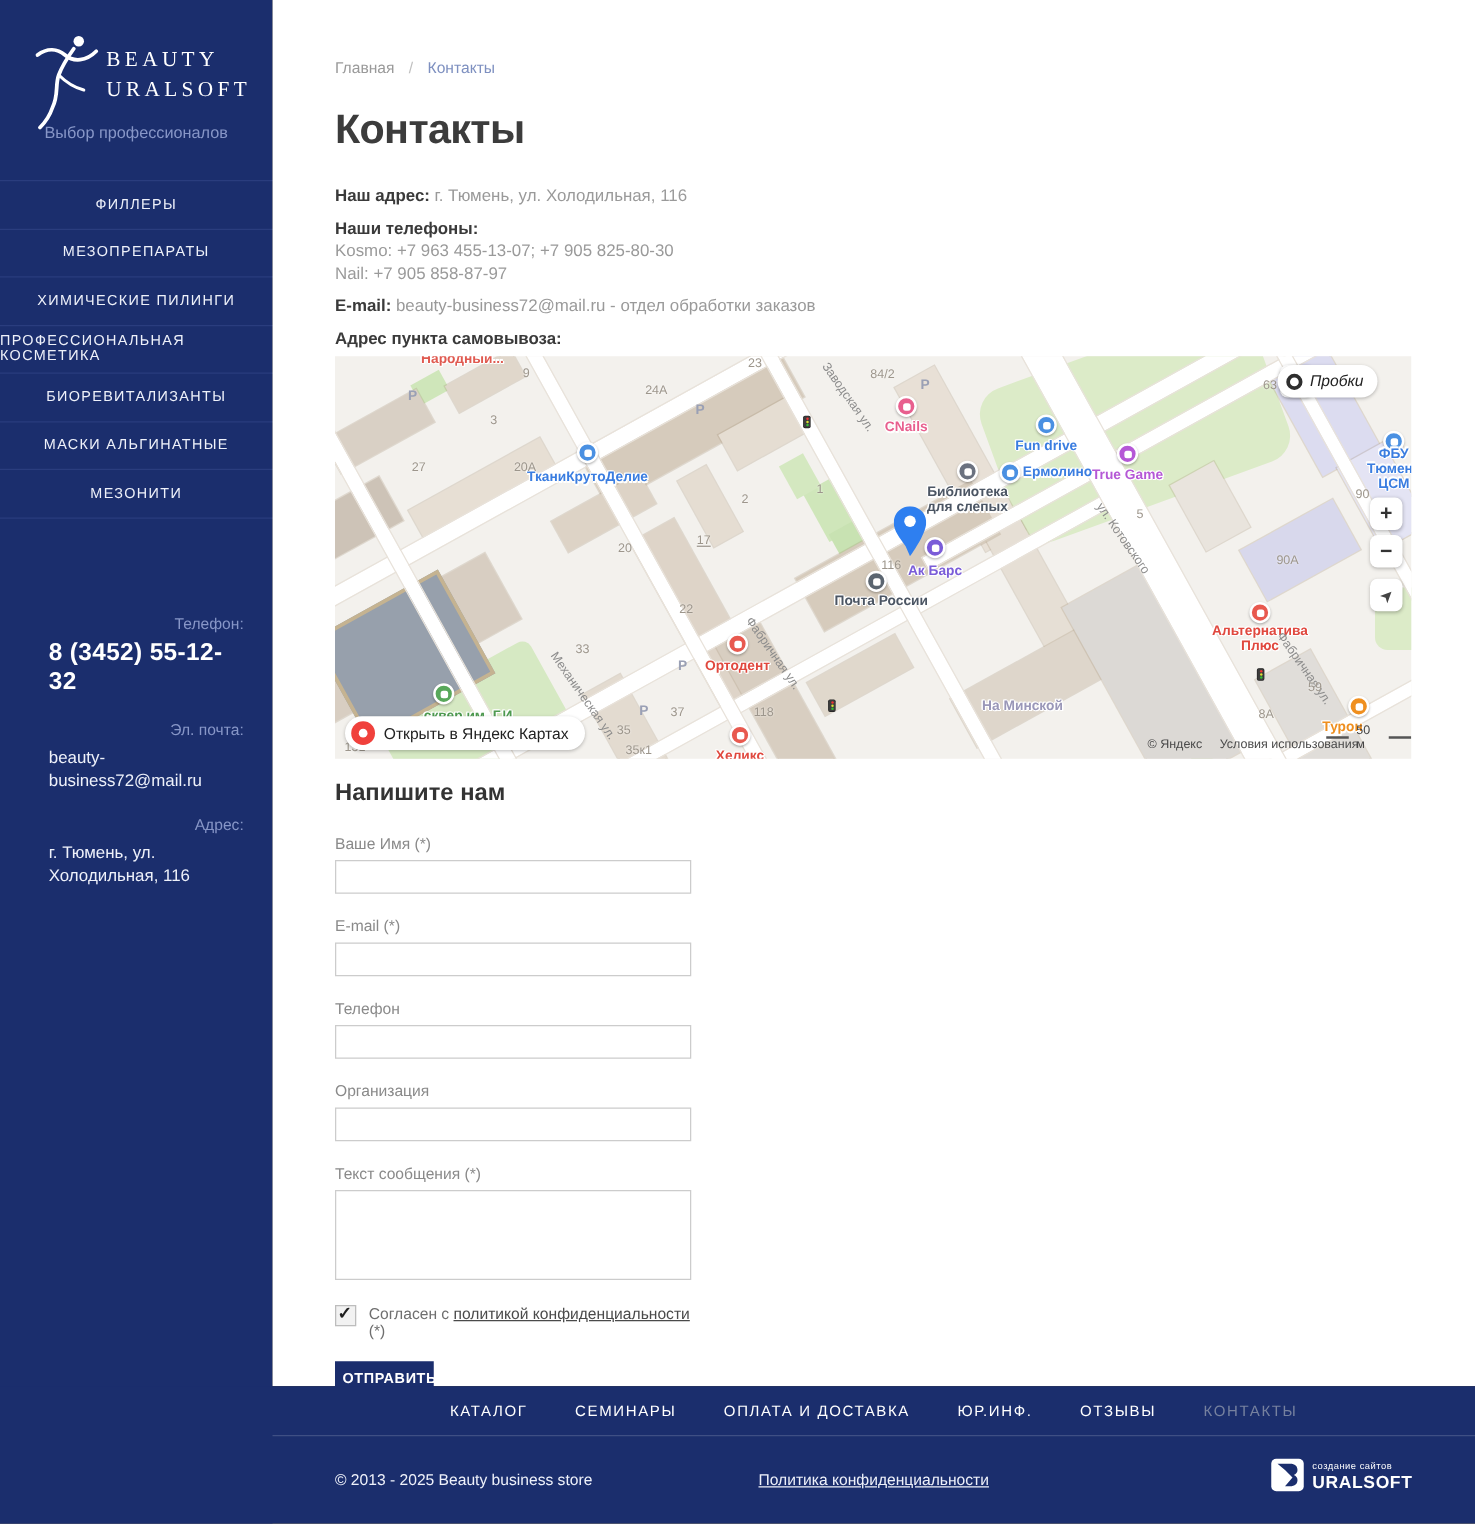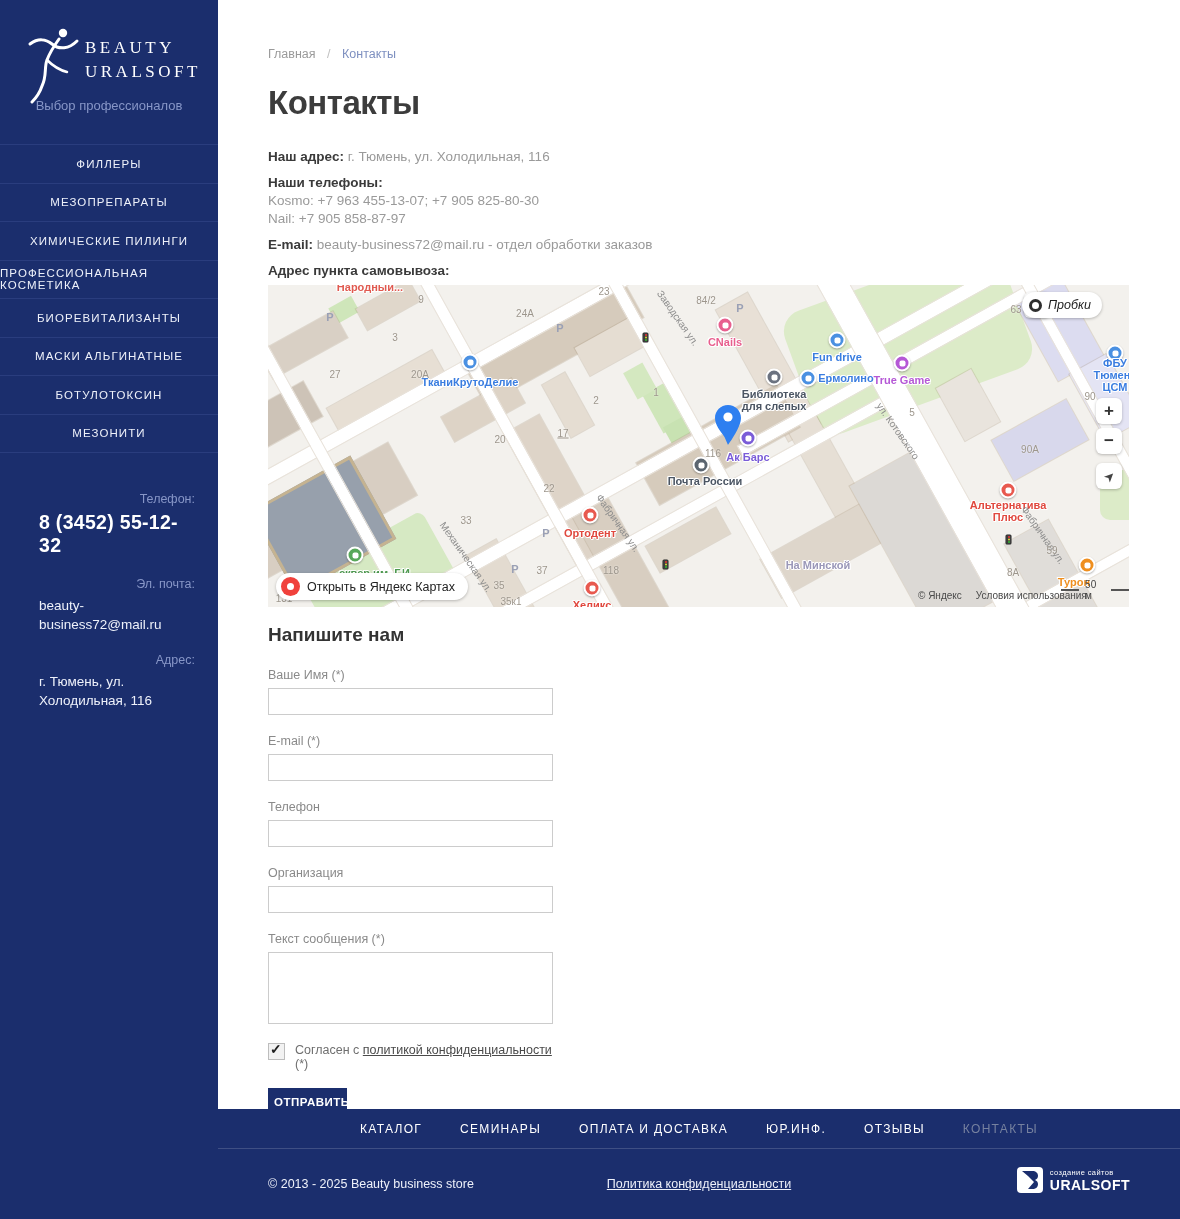--- a/index.html
+++ b/index.html
@@ -142,7 +142,6 @@
       <div class="nav-item">ПРОФЕССИОНАЛЬНАЯ КОСМЕТИКА</div>
       <div class="nav-item">БИОРЕВИТАЛИЗАНТЫ</div>
       <div class="nav-item">МАСКИ АЛЬГИНАТНЫЕ</div>
-      <div class="nav-item">БОТУЛОТОКСИН</div>
       <div class="nav-item">МЕЗОНИТИ</div>
     </div>
 

